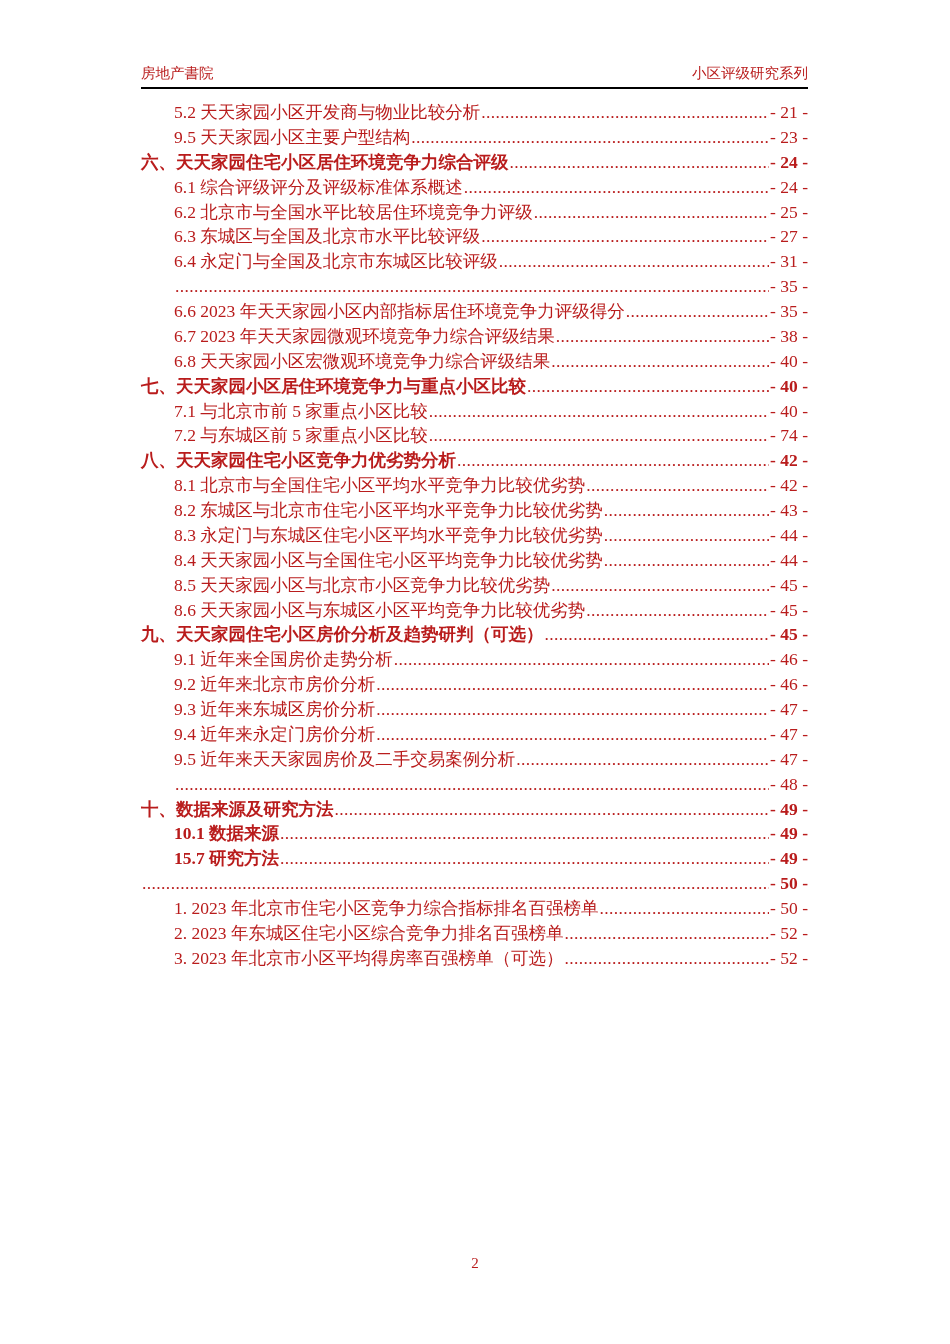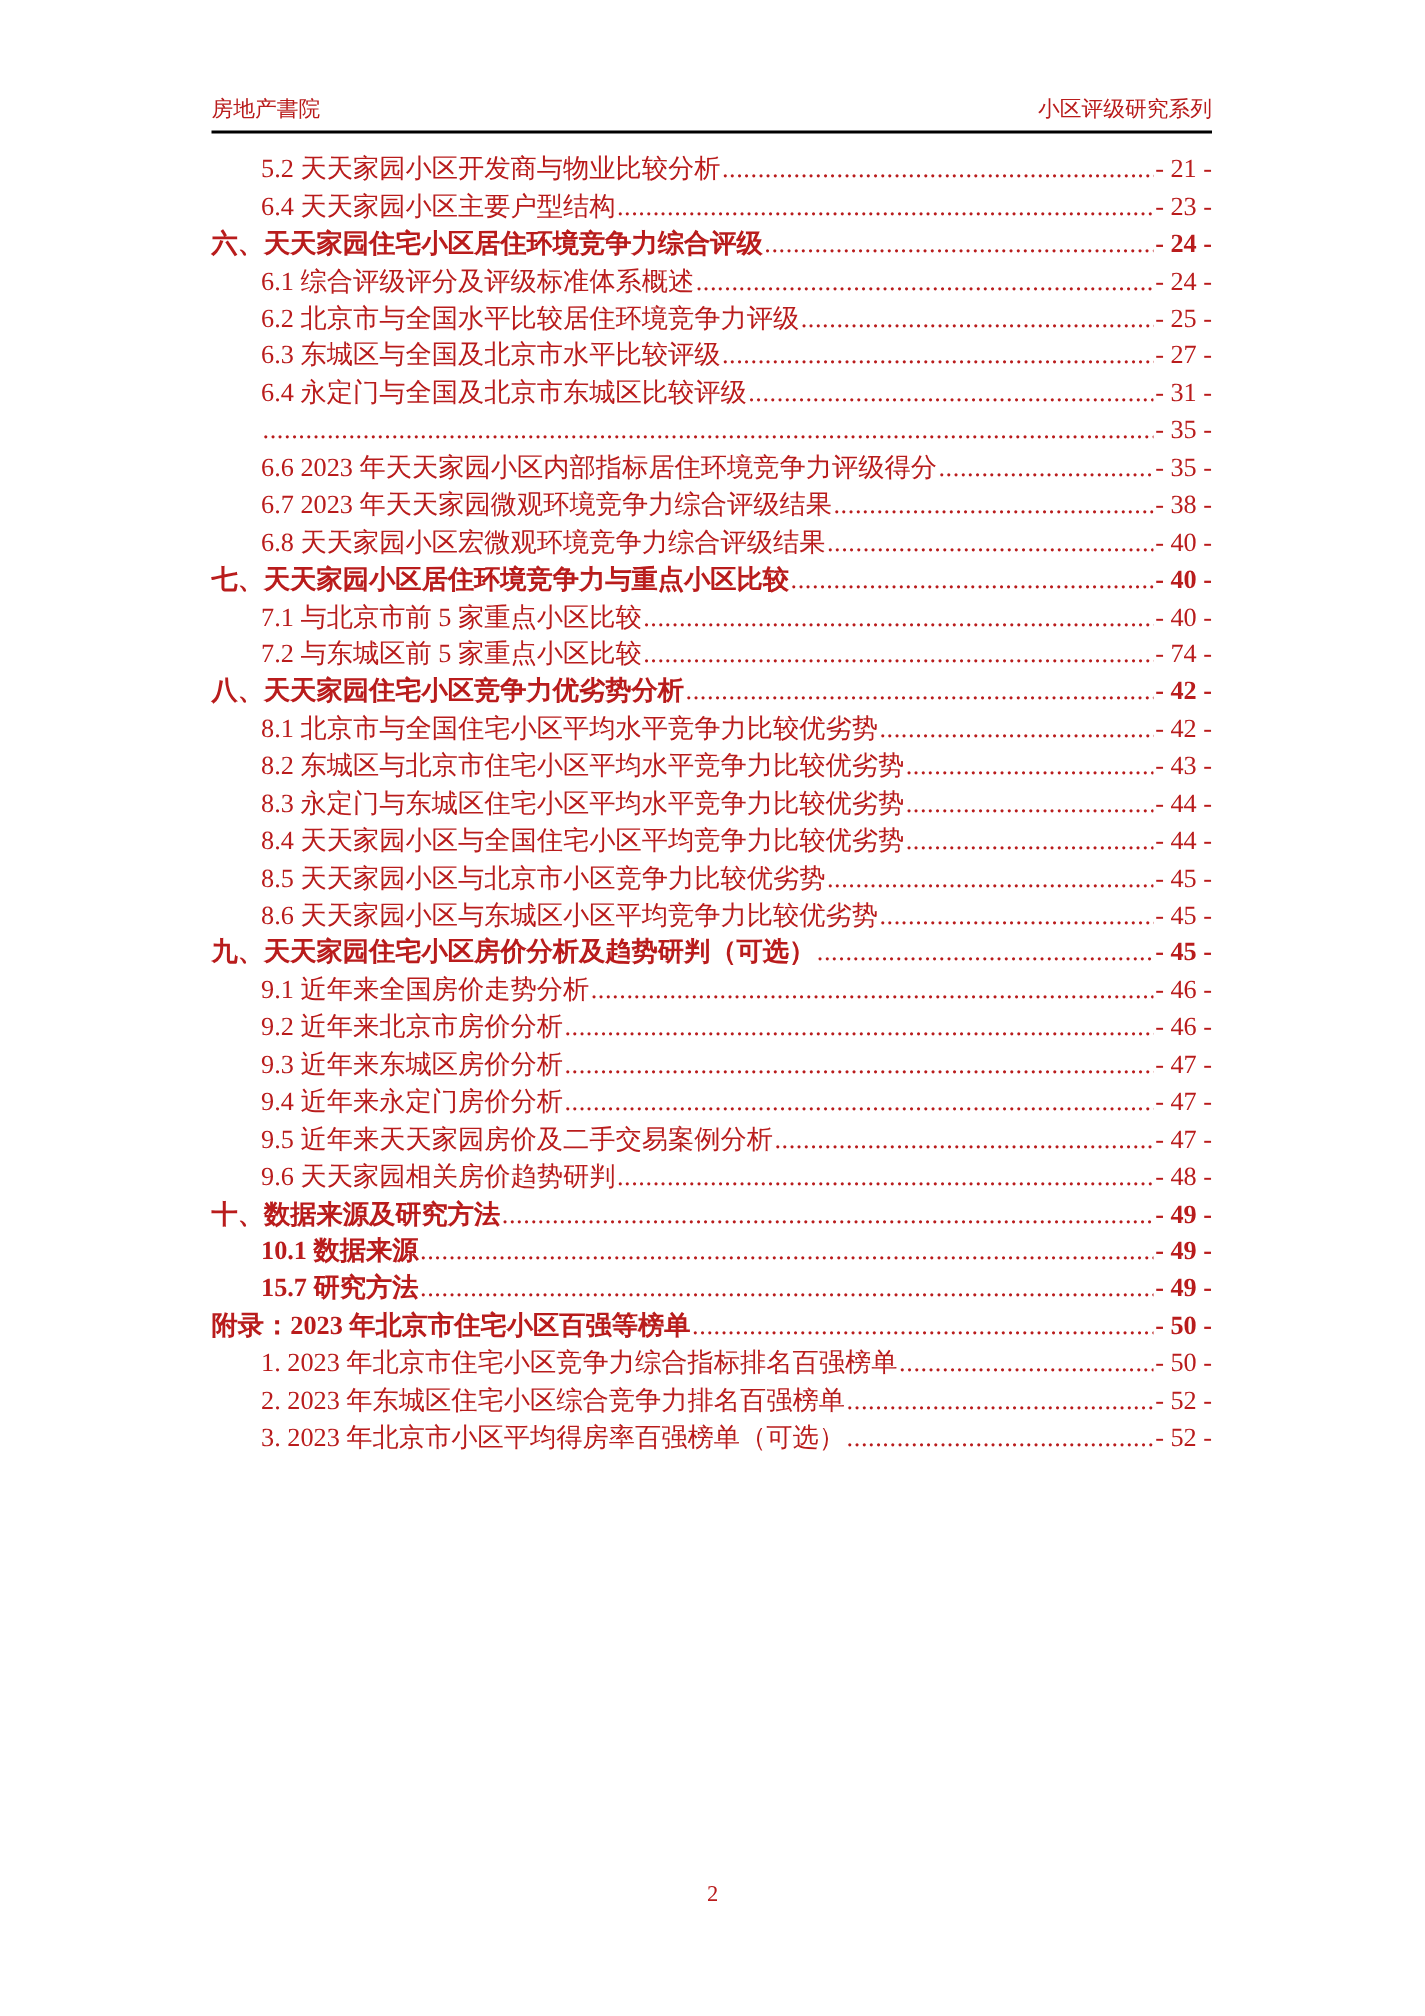--- a/index.html
+++ b/index.html
@@ -85,7 +85,7 @@
         <span class="toc-page">- 21 -</span>
       </div>
       <div class="toc-row indent">
-        <span class="toc-title">6.4 天天家园小区主要户型结构</span>
+        <span class="toc-title">9.5 天天家园小区主要户型结构</span>
         <span class="toc-leader" aria-hidden="true">............................................................................................................................................................................................................................................................................................................</span>
         <span class="toc-page">- 23 -</span>
       </div>

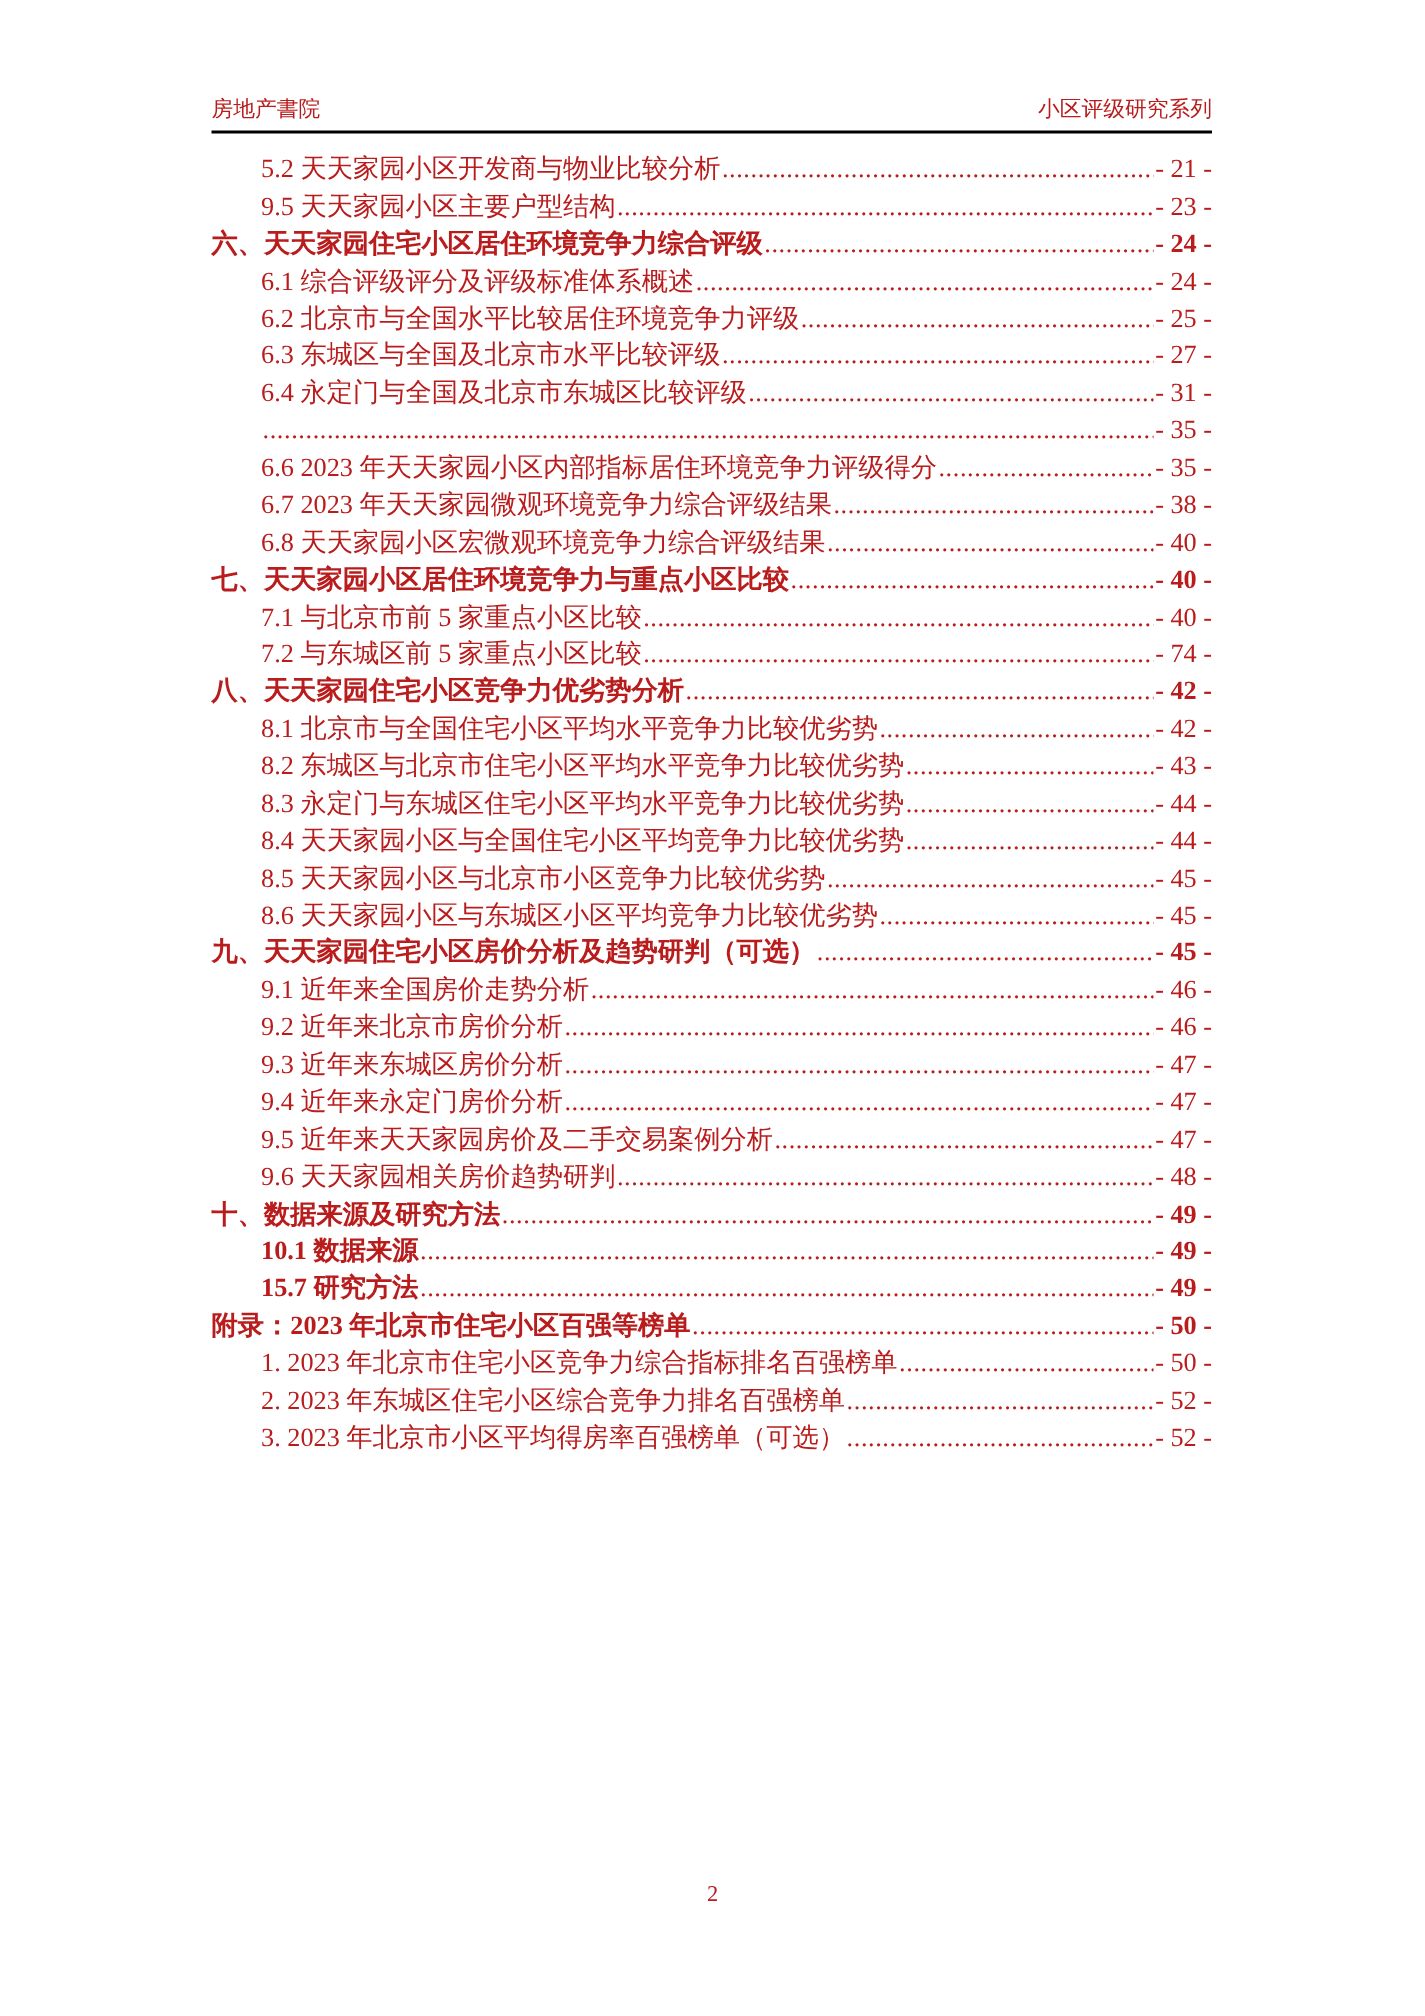--- a/index.html
+++ b/index.html
@@ -214,7 +214,6 @@
         <span class="toc-page">- 47 -</span>
       </div>
       <div class="toc-row indent">
-        <span class="toc-title">9.6 天天家园相关房价趋势研判</span>
         <span class="toc-leader" aria-hidden="true">............................................................................................................................................................................................................................................................................................................</span>
         <span class="toc-page">- 48 -</span>
       </div>

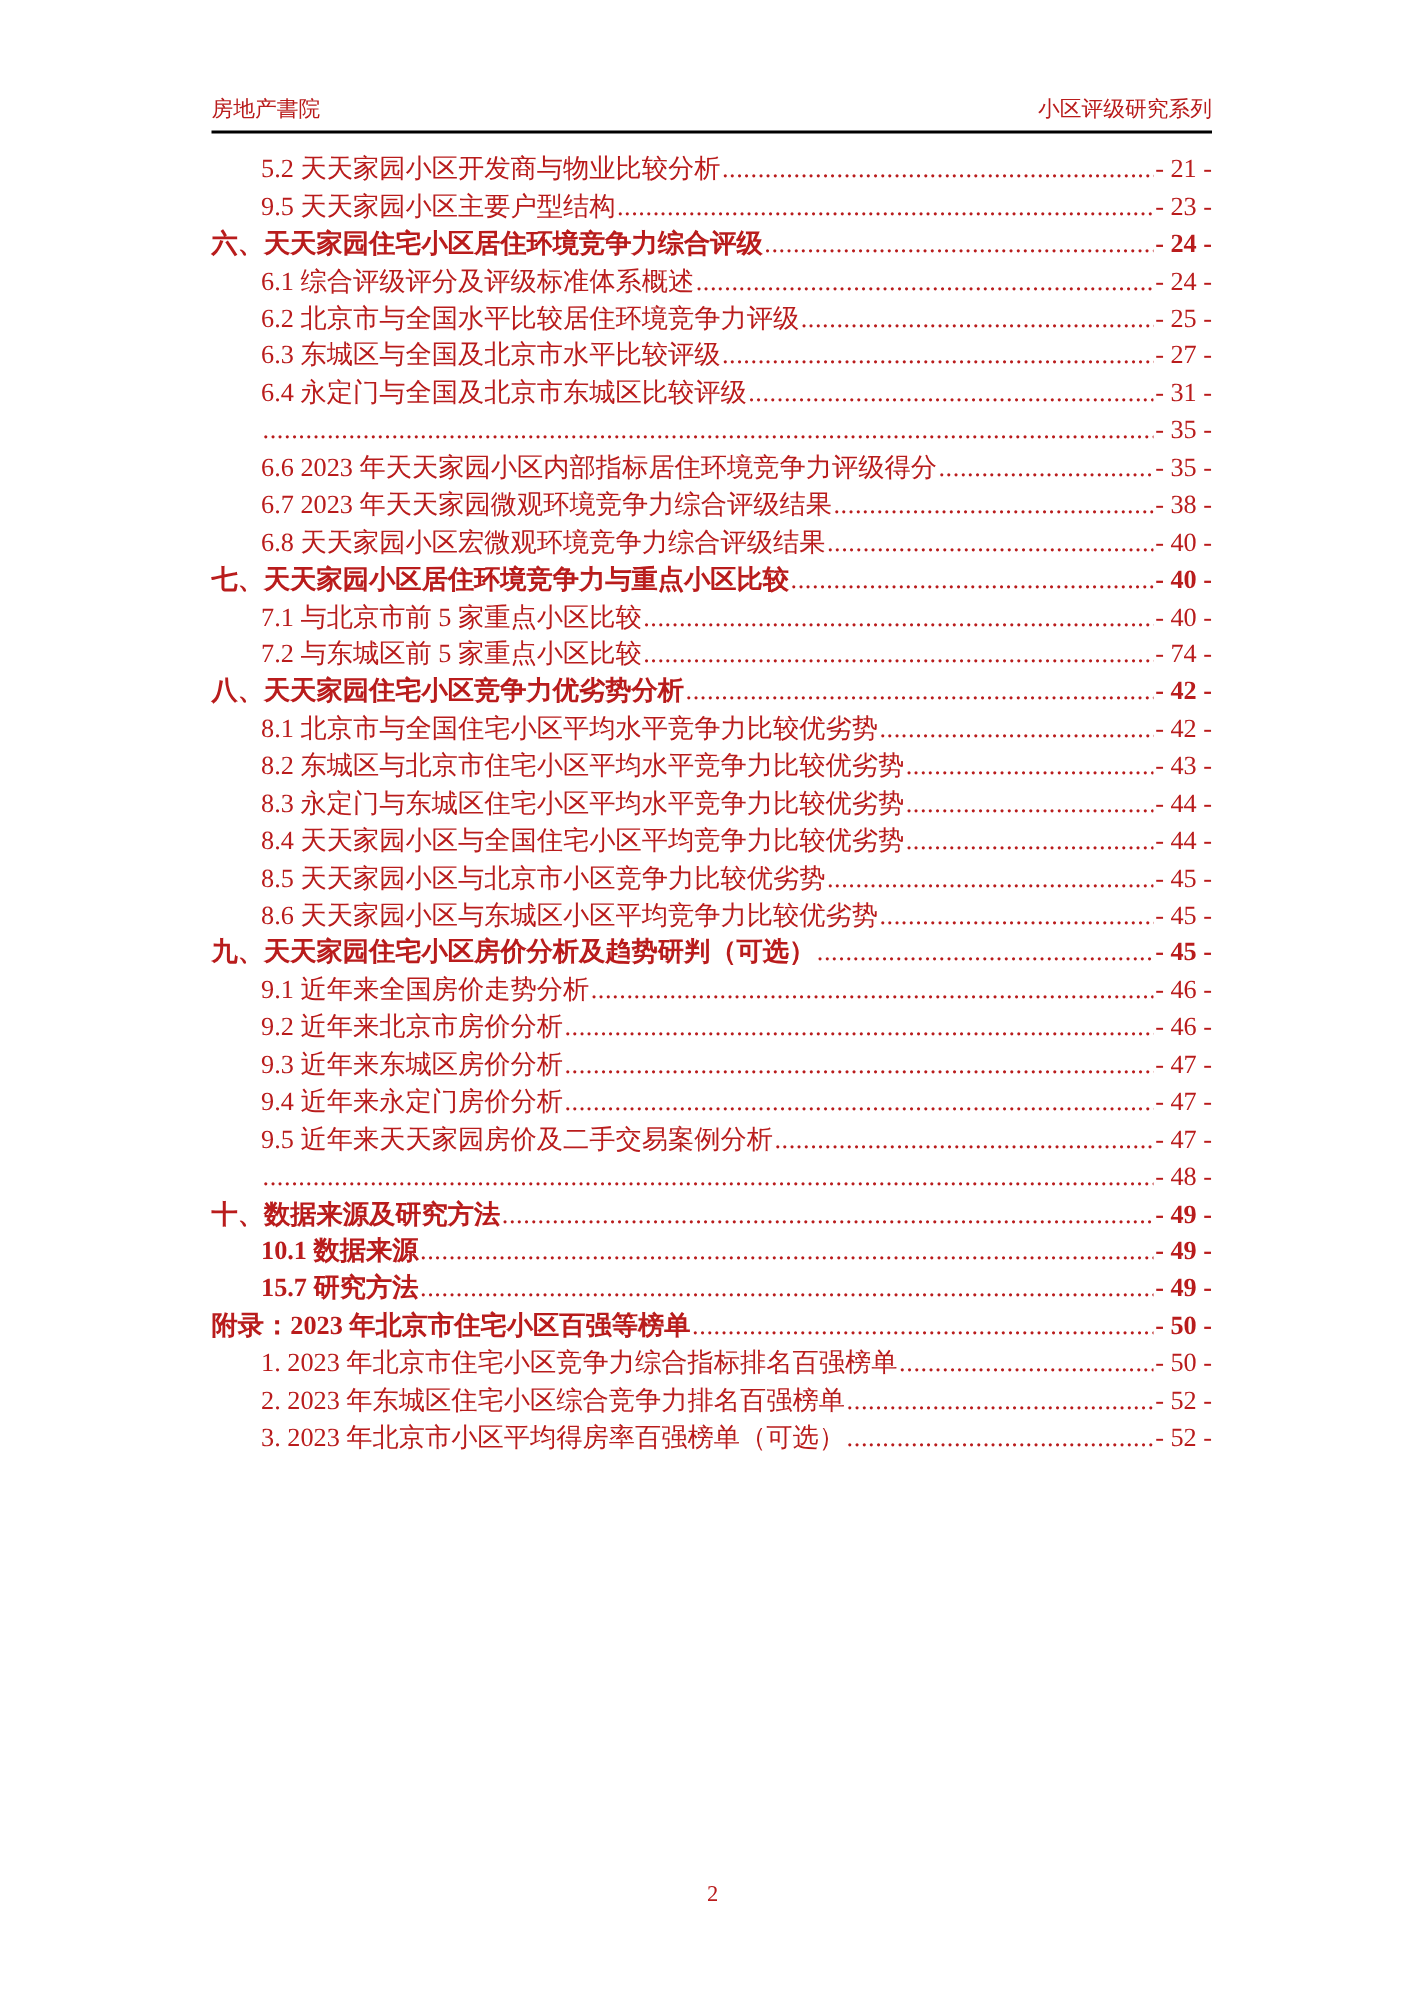--- a/index.html
+++ b/index.html
@@ -233,7 +233,6 @@
         <span class="toc-page">- 49 -</span>
       </div>
       <div class="toc-row bold">
-        <span class="toc-title">附录：2023 年北京市住宅小区百强等榜单</span>
         <span class="toc-leader" aria-hidden="true">............................................................................................................................................................................................................................................................................................................</span>
         <span class="toc-page">- 50 -</span>
       </div>

